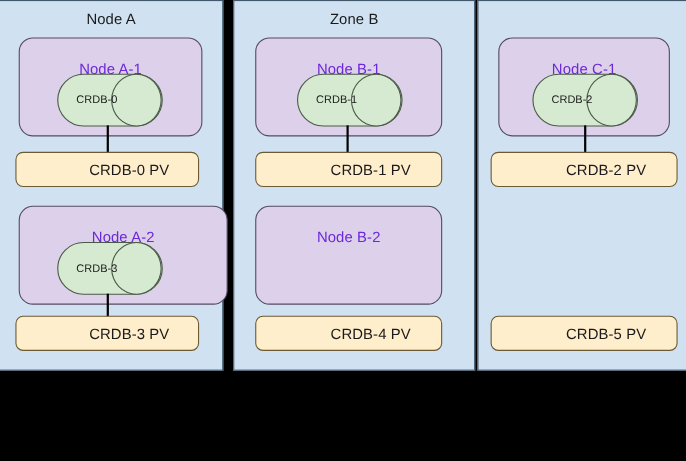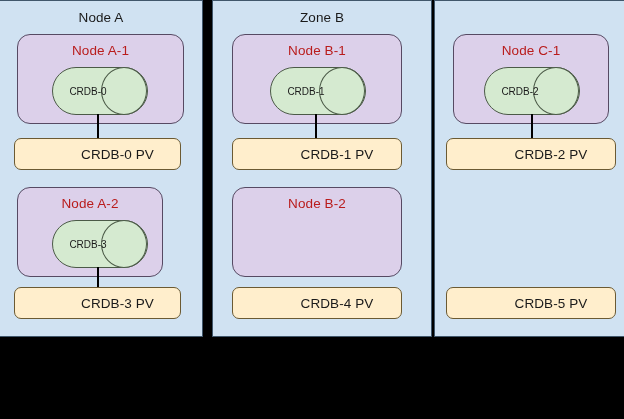--- a/index.html
+++ b/index.html
@@ -57,12 +57,12 @@
   }
   .node-title {
     position: absolute;
-    top: 8px;
+    top: 20px;
     left: 0;
     right: 0;
     text-align: center;
     font-size: 13.5px;
-    color: #b91c1c;
+    color: #6d28d9;
     letter-spacing: 0.1px;
   }
 

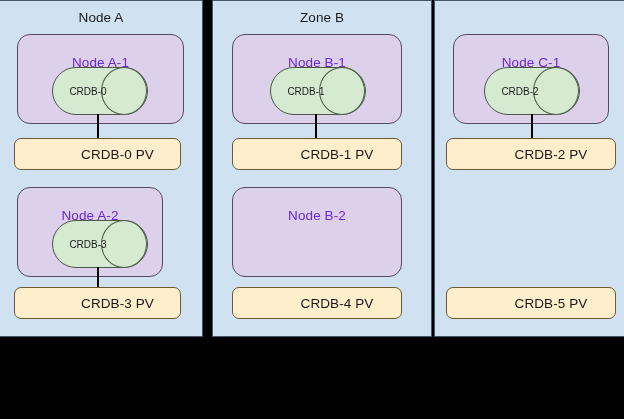--- a/index.html
+++ b/index.html
@@ -68,7 +68,7 @@
 
   
   #node-a1 { left: 17px;  top: 33px;  width: 167px; height: 90px; }
-  #node-a2 { left: 17px;  top: 186px; width: 146px; height: 90px; }
+  #node-a2 { left: 17px;  top: 186px; width: 190px; height: 90px; }
   #node-b1 { left: 19px;  top: 33px;  width: 170px; height: 90px; }
   #node-b2 { left: 19px;  top: 186px; width: 170px; height: 90px; }
   #node-c1 { left: 18px;  top: 33px;  width: 156px; height: 90px; }

